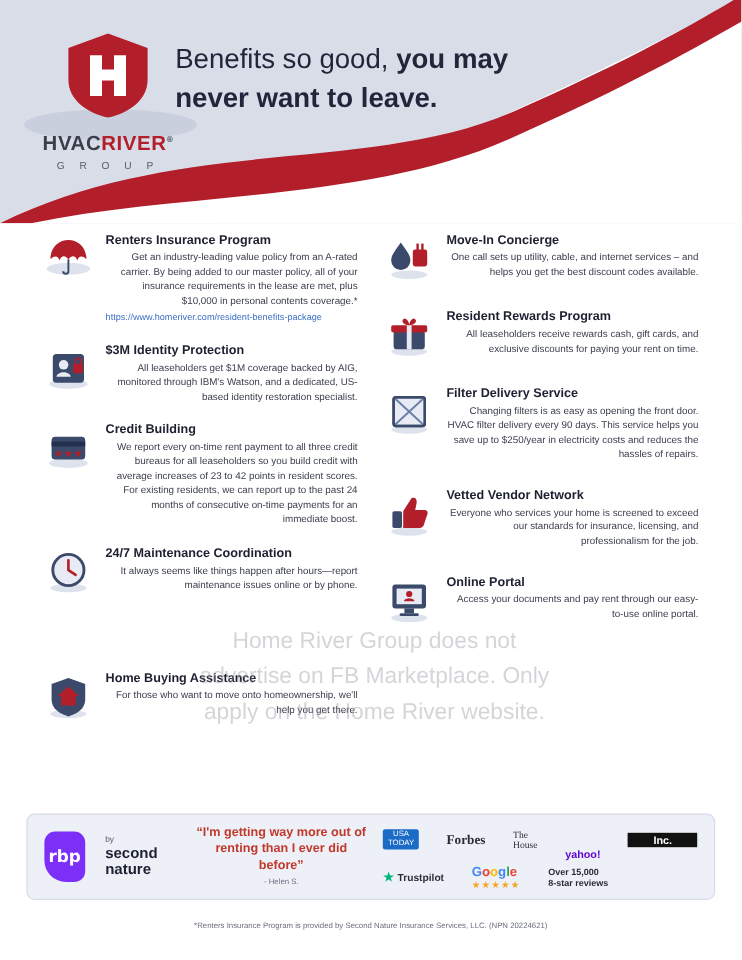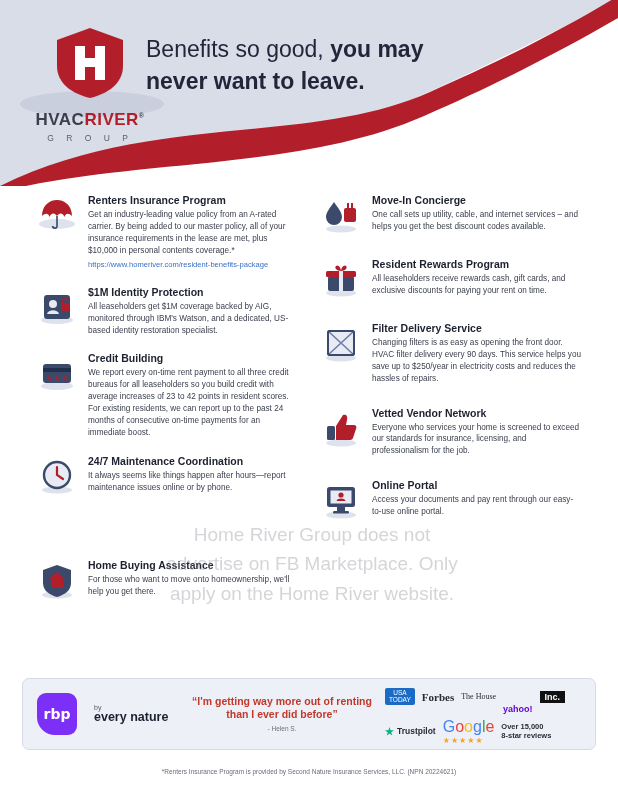--- a/index.html
+++ b/index.html
@@ -106,6 +106,7 @@
     font-size: 8.2px;
     line-height: 1.45;
     color: #3c404f;
+    text-align: right;
   }
   .item-link {
     display: block;

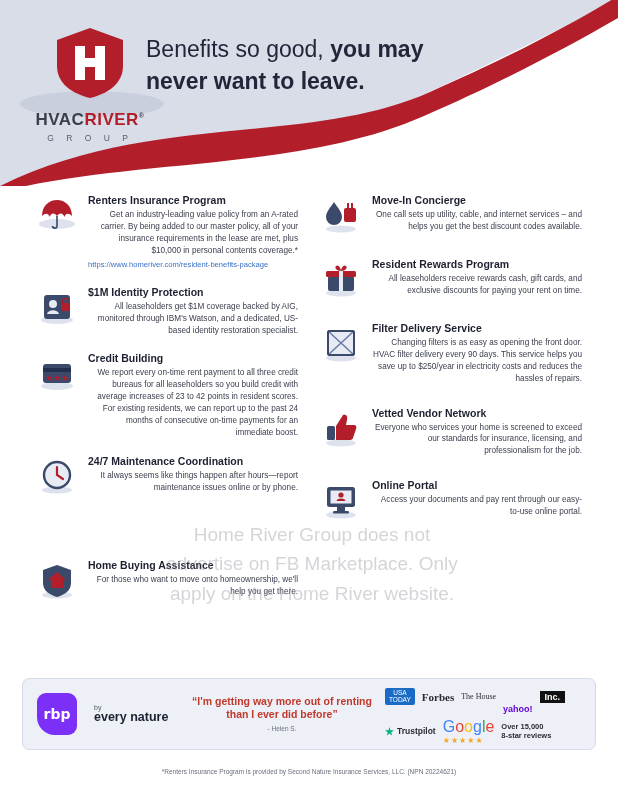--- a/index.html
+++ b/index.html
@@ -250,7 +250,7 @@
         </svg>
       </div>
       <div class="item-body">
-        <div class="item-title">$1M Identity Protection</div>
+        <div class="item-title">$3M Identity Protection</div>
         <div class="item-text">All leaseholders get $1M coverage backed by AIG, monitored through IBM's Watson, and a dedicated, US-based identity restoration specialist.</div>
       </div>
     </div>

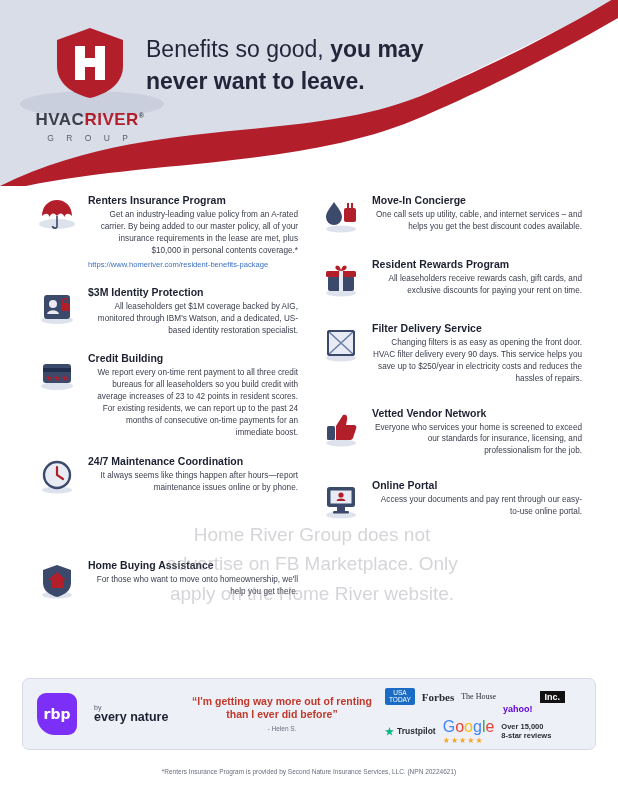--- a/index.html
+++ b/index.html
@@ -162,7 +162,7 @@
   .press-row {
     display: flex;
     align-items: center;
-    gap: 7px;
+    gap: 23px;
     margin-bottom: 4px;
     font-size: 9px;
     color: #2b2b35;

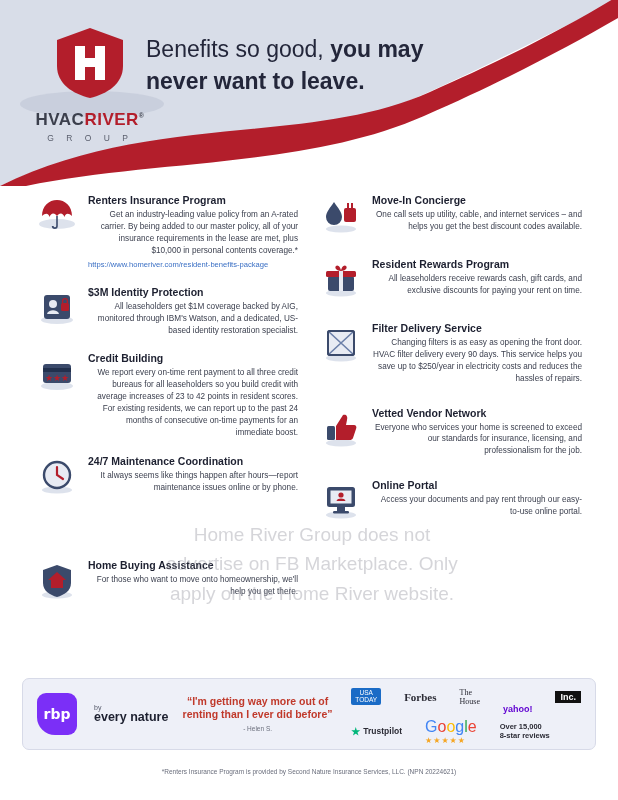--- a/index.html
+++ b/index.html
@@ -171,7 +171,7 @@
   .forbes { font-family: "Liberation Serif", serif; font-weight: bold; font-size: 11px; }
   .thehouse { font-family: "Liberation Serif", serif; font-size: 8px; }
   .yahoo { color:#5f01d1; font-weight:bold; font-size:9px;margin-top:24px; }
-  .inc { background:#111; color:#fff; font-weight:bold; font-size:9px; padding:1px 5px; }
+  .inc { background:#111; color:#fff; font-weight:bold; font-size:9px; padding:1px 21px; }
   .trustpilot { display:flex; align-items:center; gap:3px; font-size:8.5px; font-weight:bold; }
   .star { color:#00b67a; font-size:10px; }
   .google { font-size:16px; font-weight:normal; }

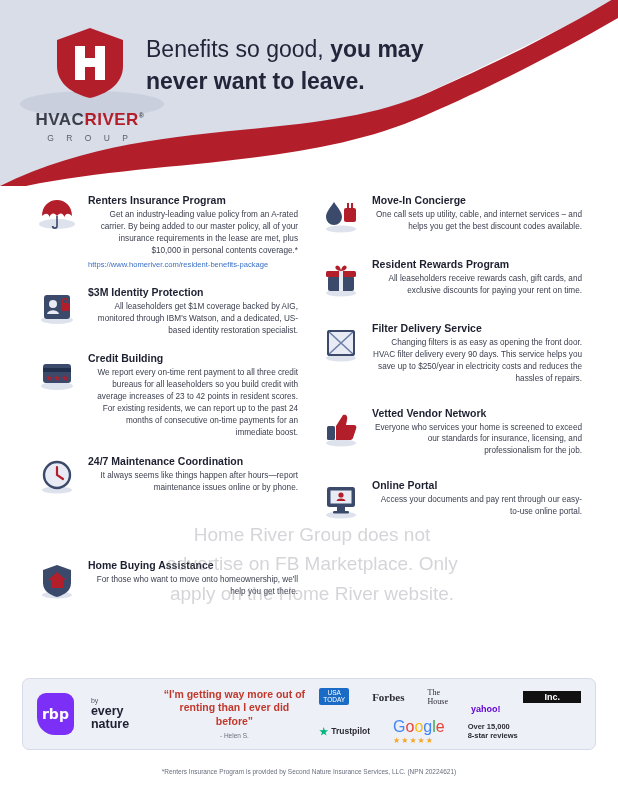--- a/index.html
+++ b/index.html
@@ -396,7 +396,7 @@
     <div class="rbp-mark">rbp</div>
     <div>
       <div class="rbp-by">by</div>
-      <div class="rbp-sn">every nature</div>
+      <div class="rbp-sn">second nature</div>
     </div>
   </div>
 

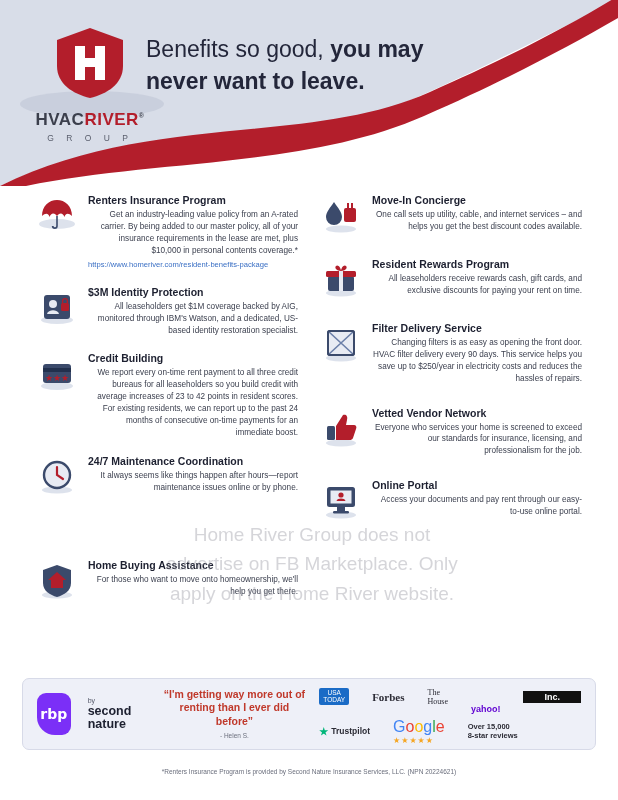--- a/index.html
+++ b/index.html
@@ -174,7 +174,7 @@
   .inc { background:#111; color:#fff; font-weight:bold; font-size:9px; padding:1px 21px; }
   .trustpilot { display:flex; align-items:center; gap:3px; font-size:8.5px; font-weight:bold; }
   .star { color:#00b67a; font-size:10px; }
-  .google { font-size:16px; font-weight:normal; }
+  .google { font-size:11px; font-weight:bold; }
   .g-b { color:#4285F4; } .g-r { color:#EA4335; } .g-y { color:#FBBC05; } .g-g { color:#34A853; }
   .gstars { color:#f5a623; font-size:8px; letter-spacing:1px; }
   .reviews { font-size:7.5px; font-weight:bold; color:#2b2b35; line-height:1.25; }

